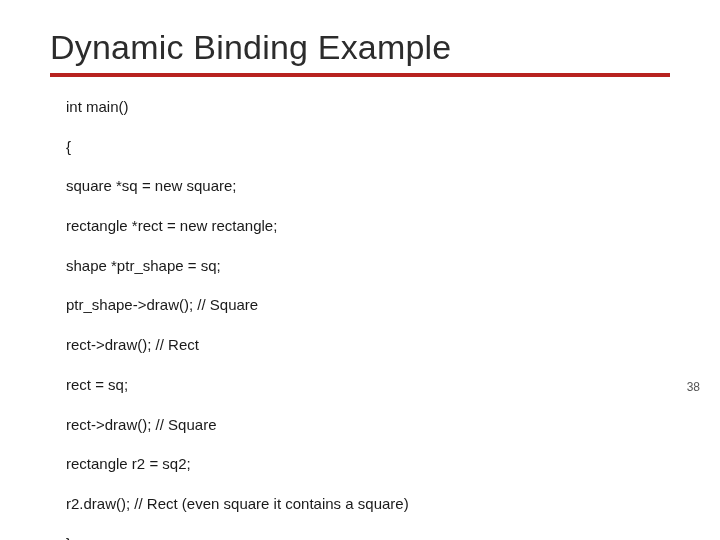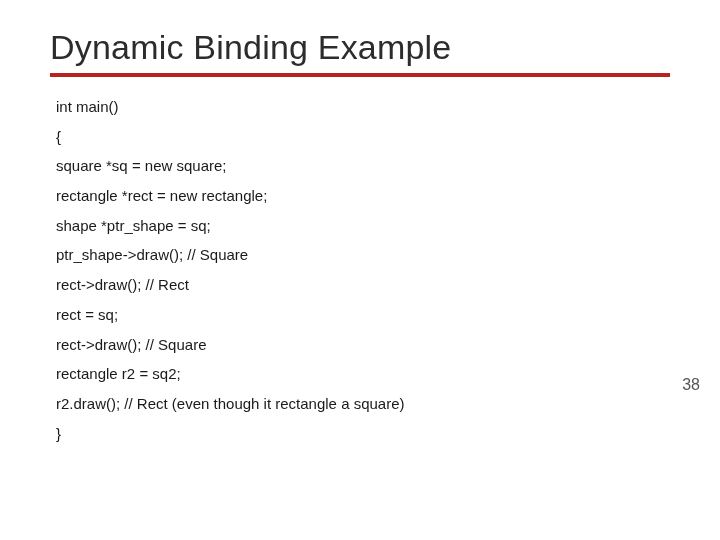--- a/index.html
+++ b/index.html
@@ -39,7 +39,7 @@
     font-weight: 400;
   }
   .code p {
-    margin: 6px;
+    margin: 16px;
     white-space: pre;
   }
   .pagenum {

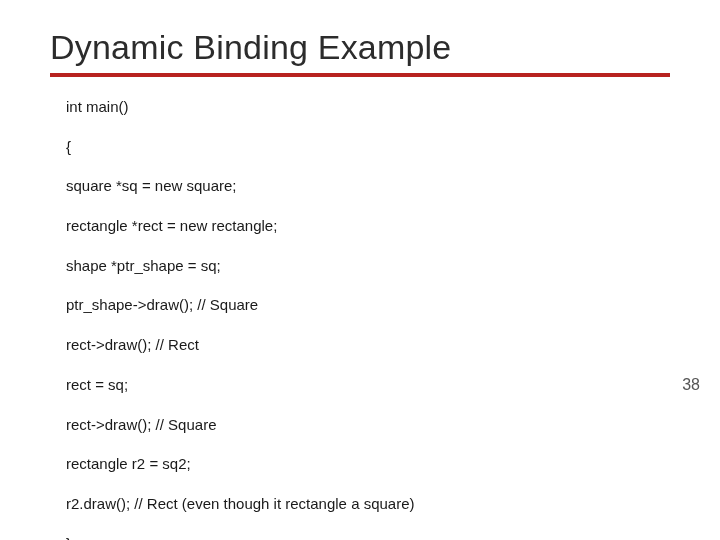--- a/index.html
+++ b/index.html
@@ -46,7 +46,7 @@
     position: absolute;
     right: 20px;
     bottom: 14px;
-    font-size: 16px;
+    font-size: 12px;
     color: #555;
   }
 </style>

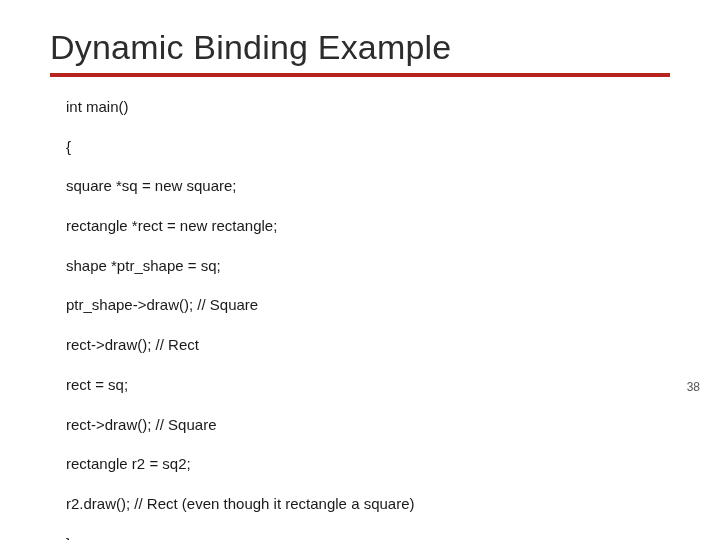--- a/index.html
+++ b/index.html
@@ -69,7 +69,7 @@
     <p>rect = sq;</p>
     <p>rect-&gt;draw(); // Square</p>
     <p>rectangle r2 = sq2;</p>
-    <p>r2.draw(); // Rect (even though it rectangle a square)</p>
+    <p>r2.draw(); // Rect (even square it contains a square)</p>
     <p>}</p>
   </div>
 

